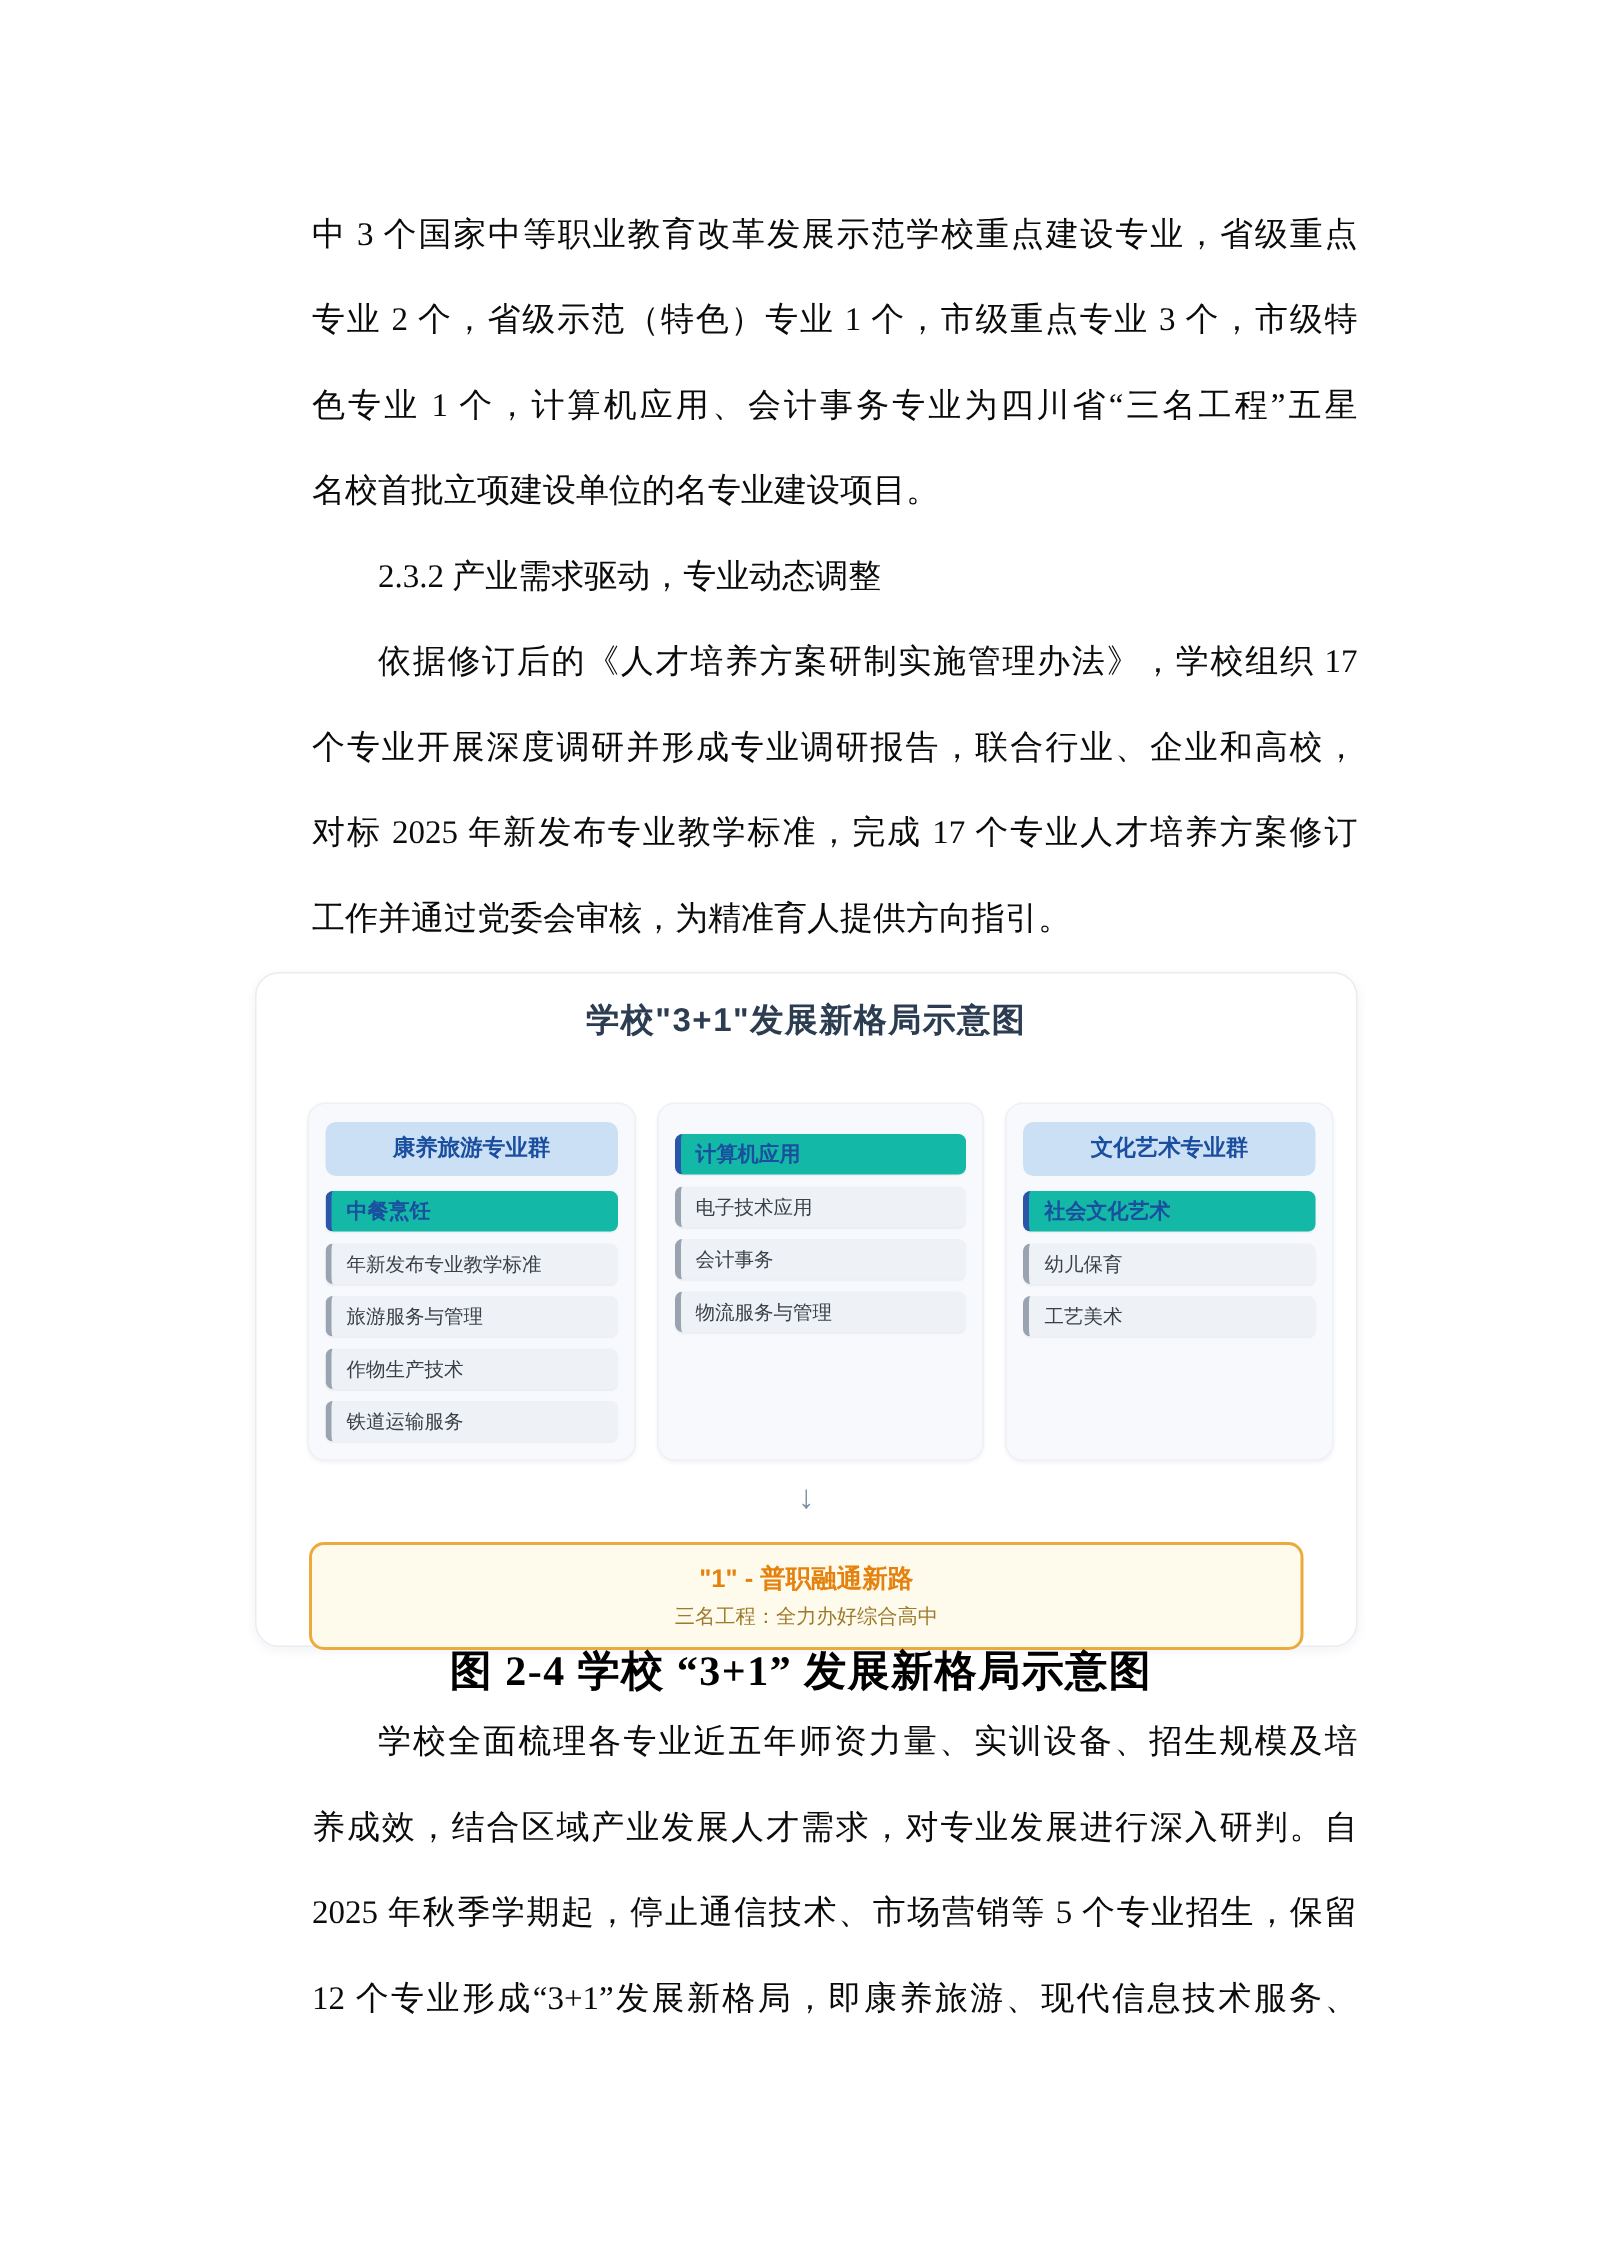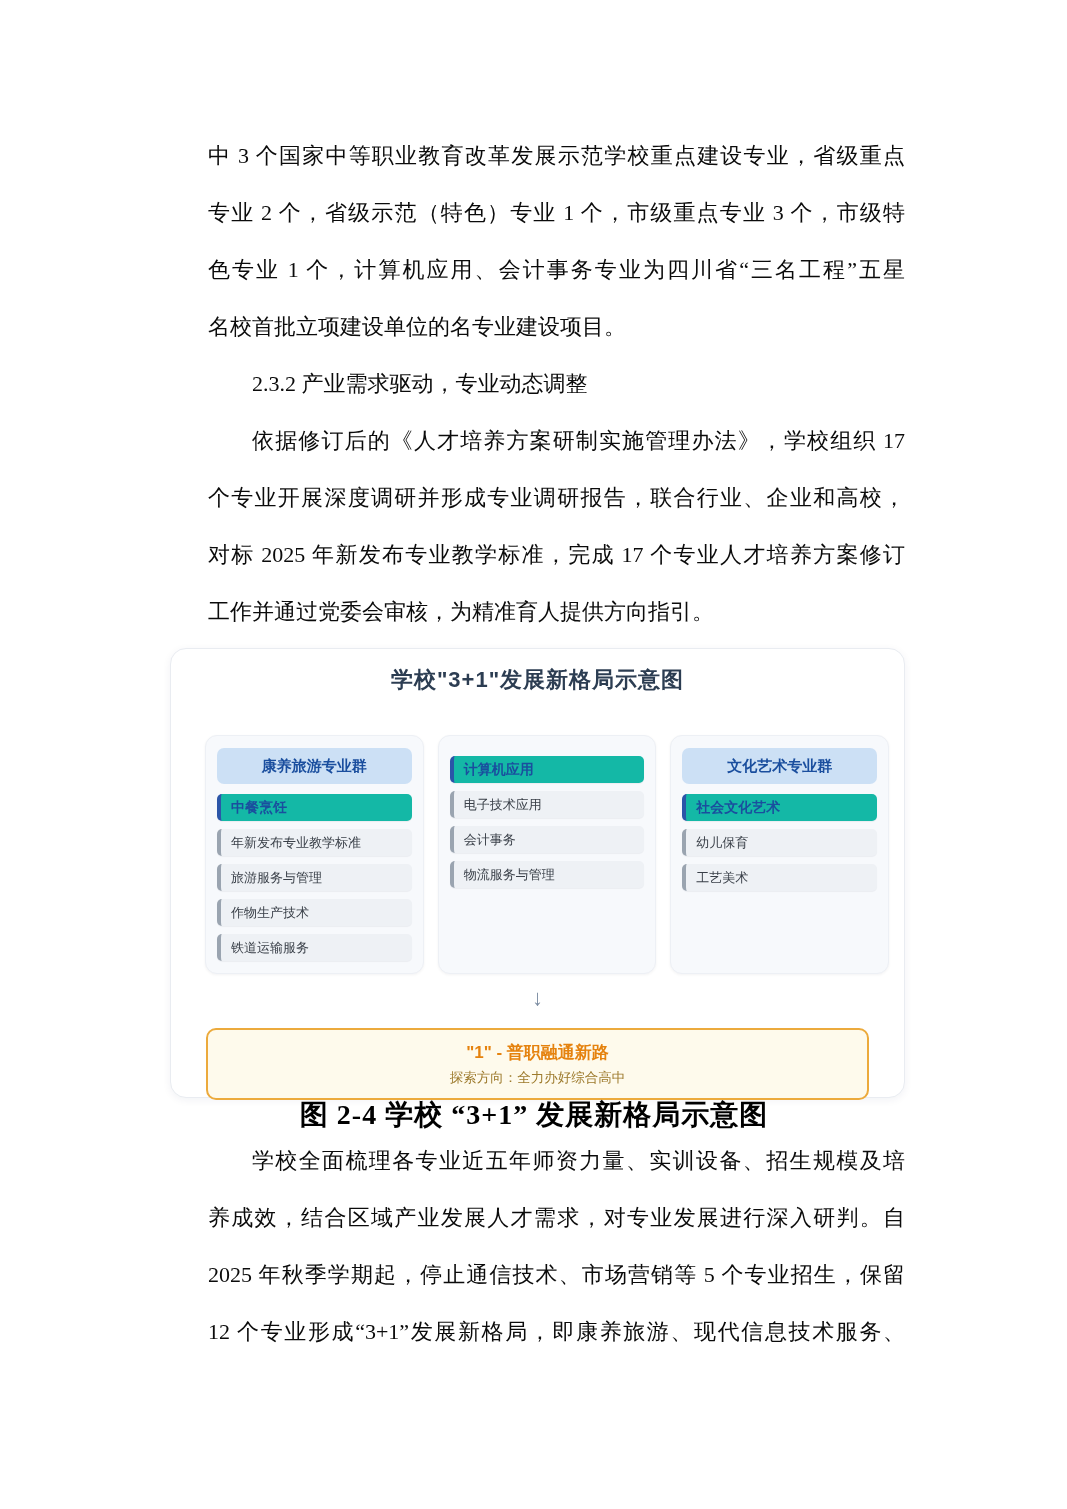--- a/index.html
+++ b/index.html
@@ -197,7 +197,7 @@
 
       <div class="banner">
         <div class="banner-title">"1" - 普职融通新路</div>
-        <div class="banner-subtitle">探索方向：全力办好综合高中</div>
+        <div class="banner-subtitle">三名工程：全力办好综合高中</div>
       </div>
     </div>
 

